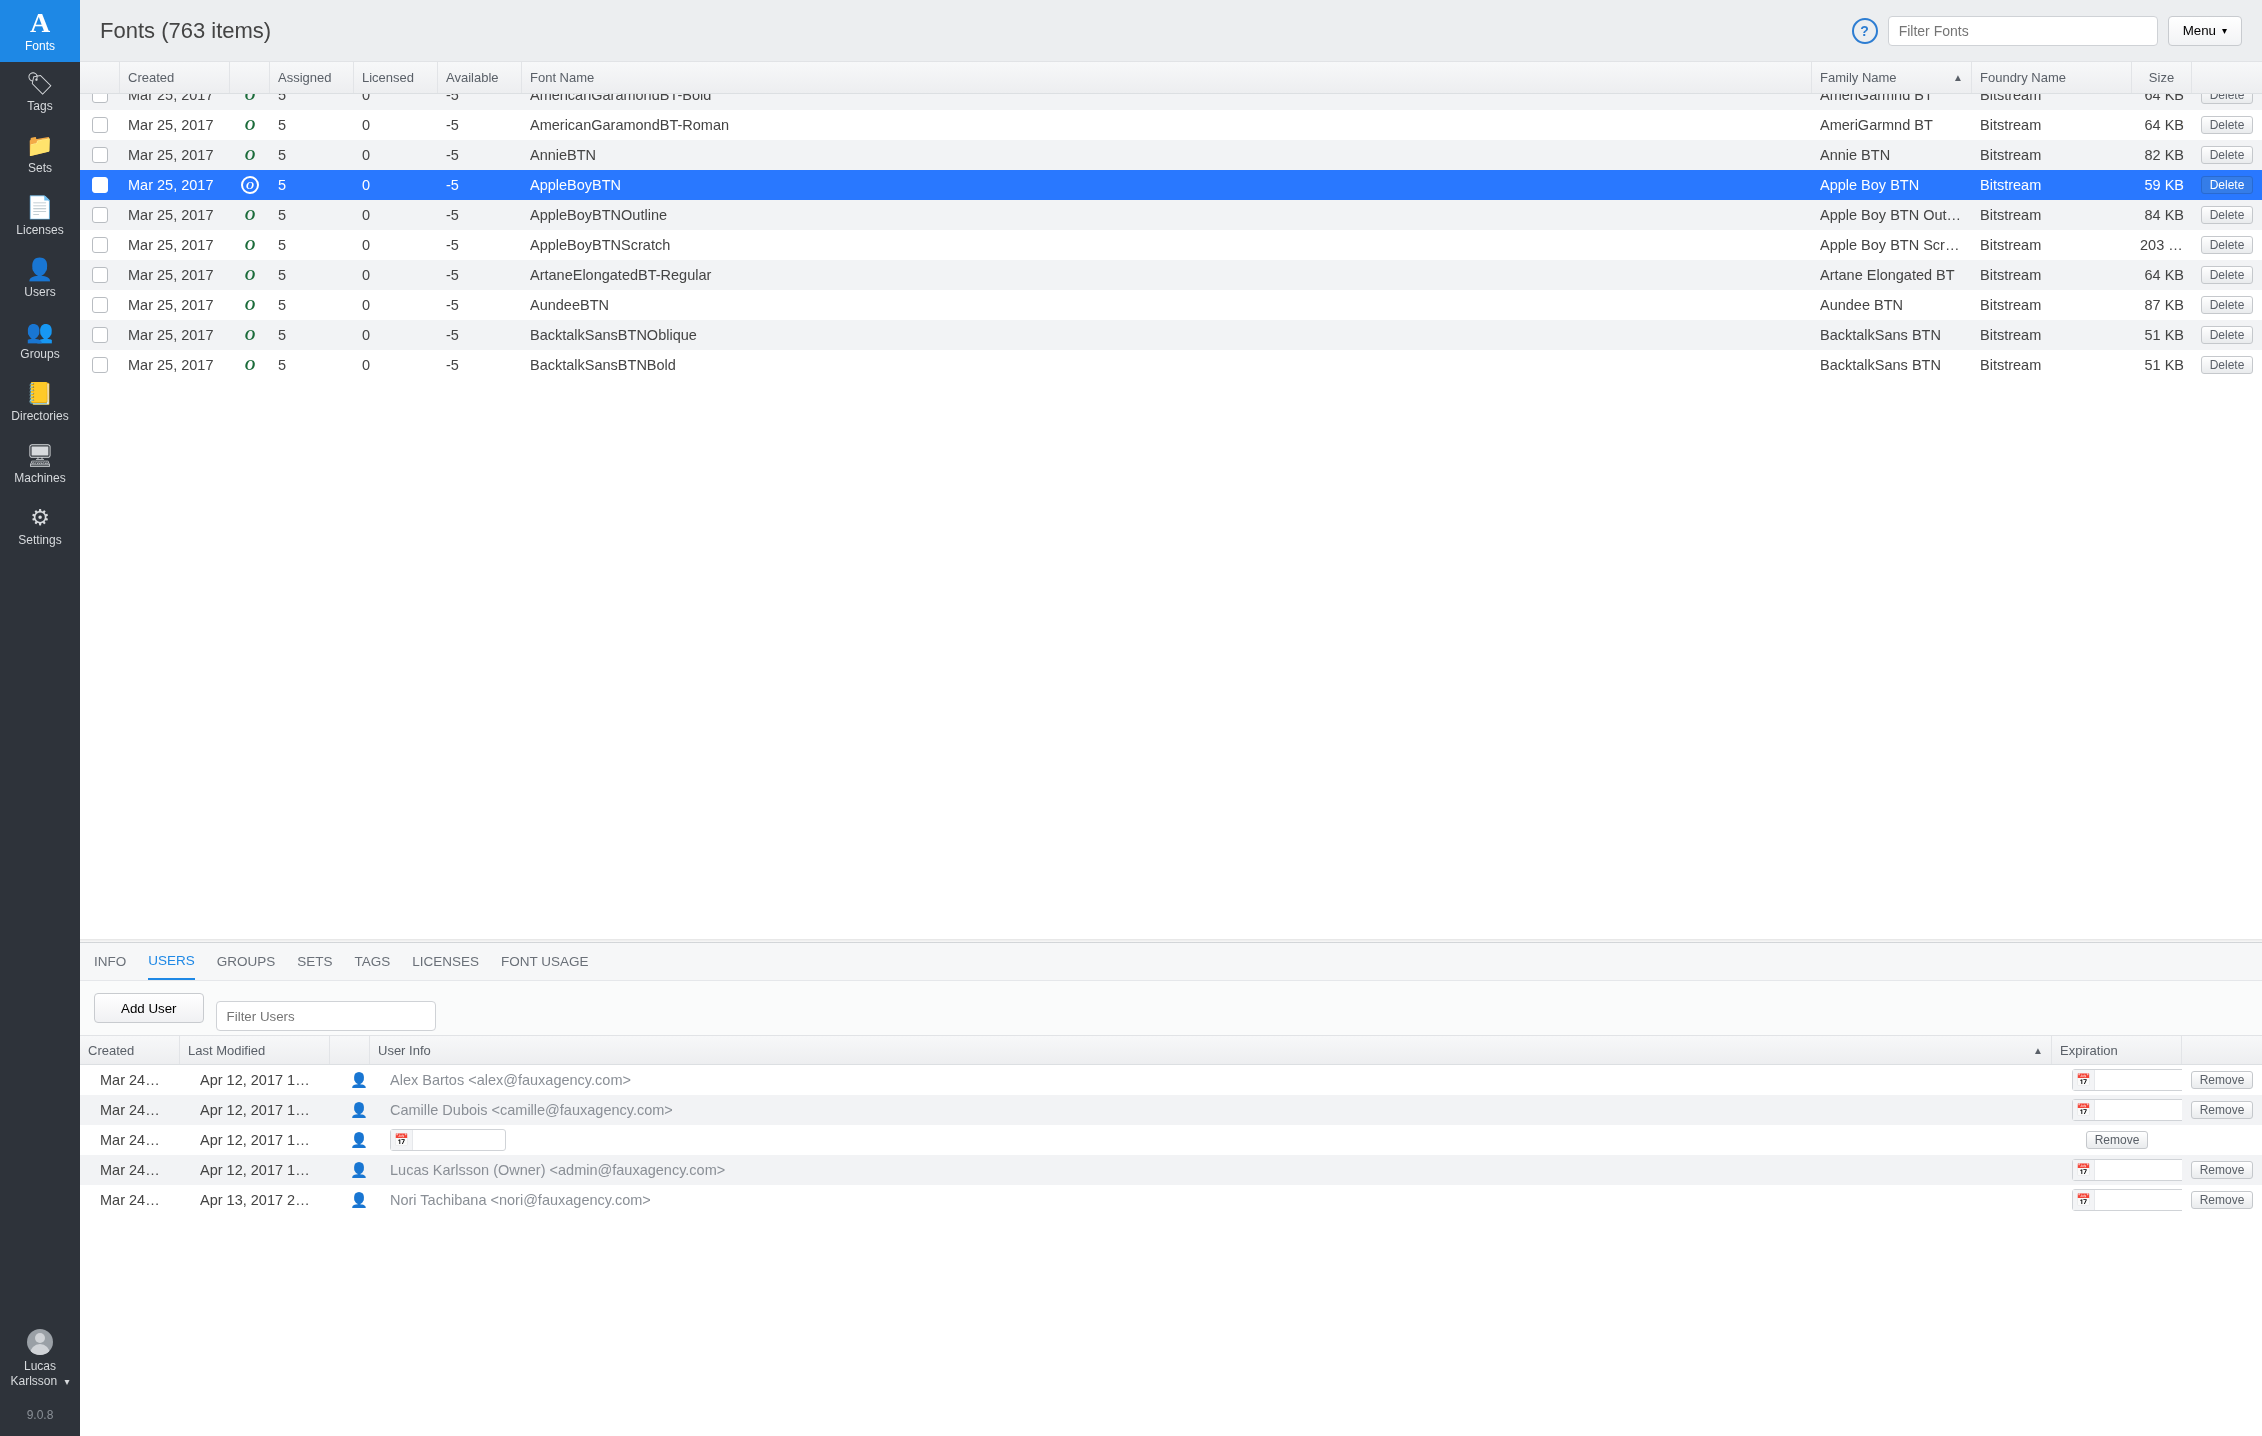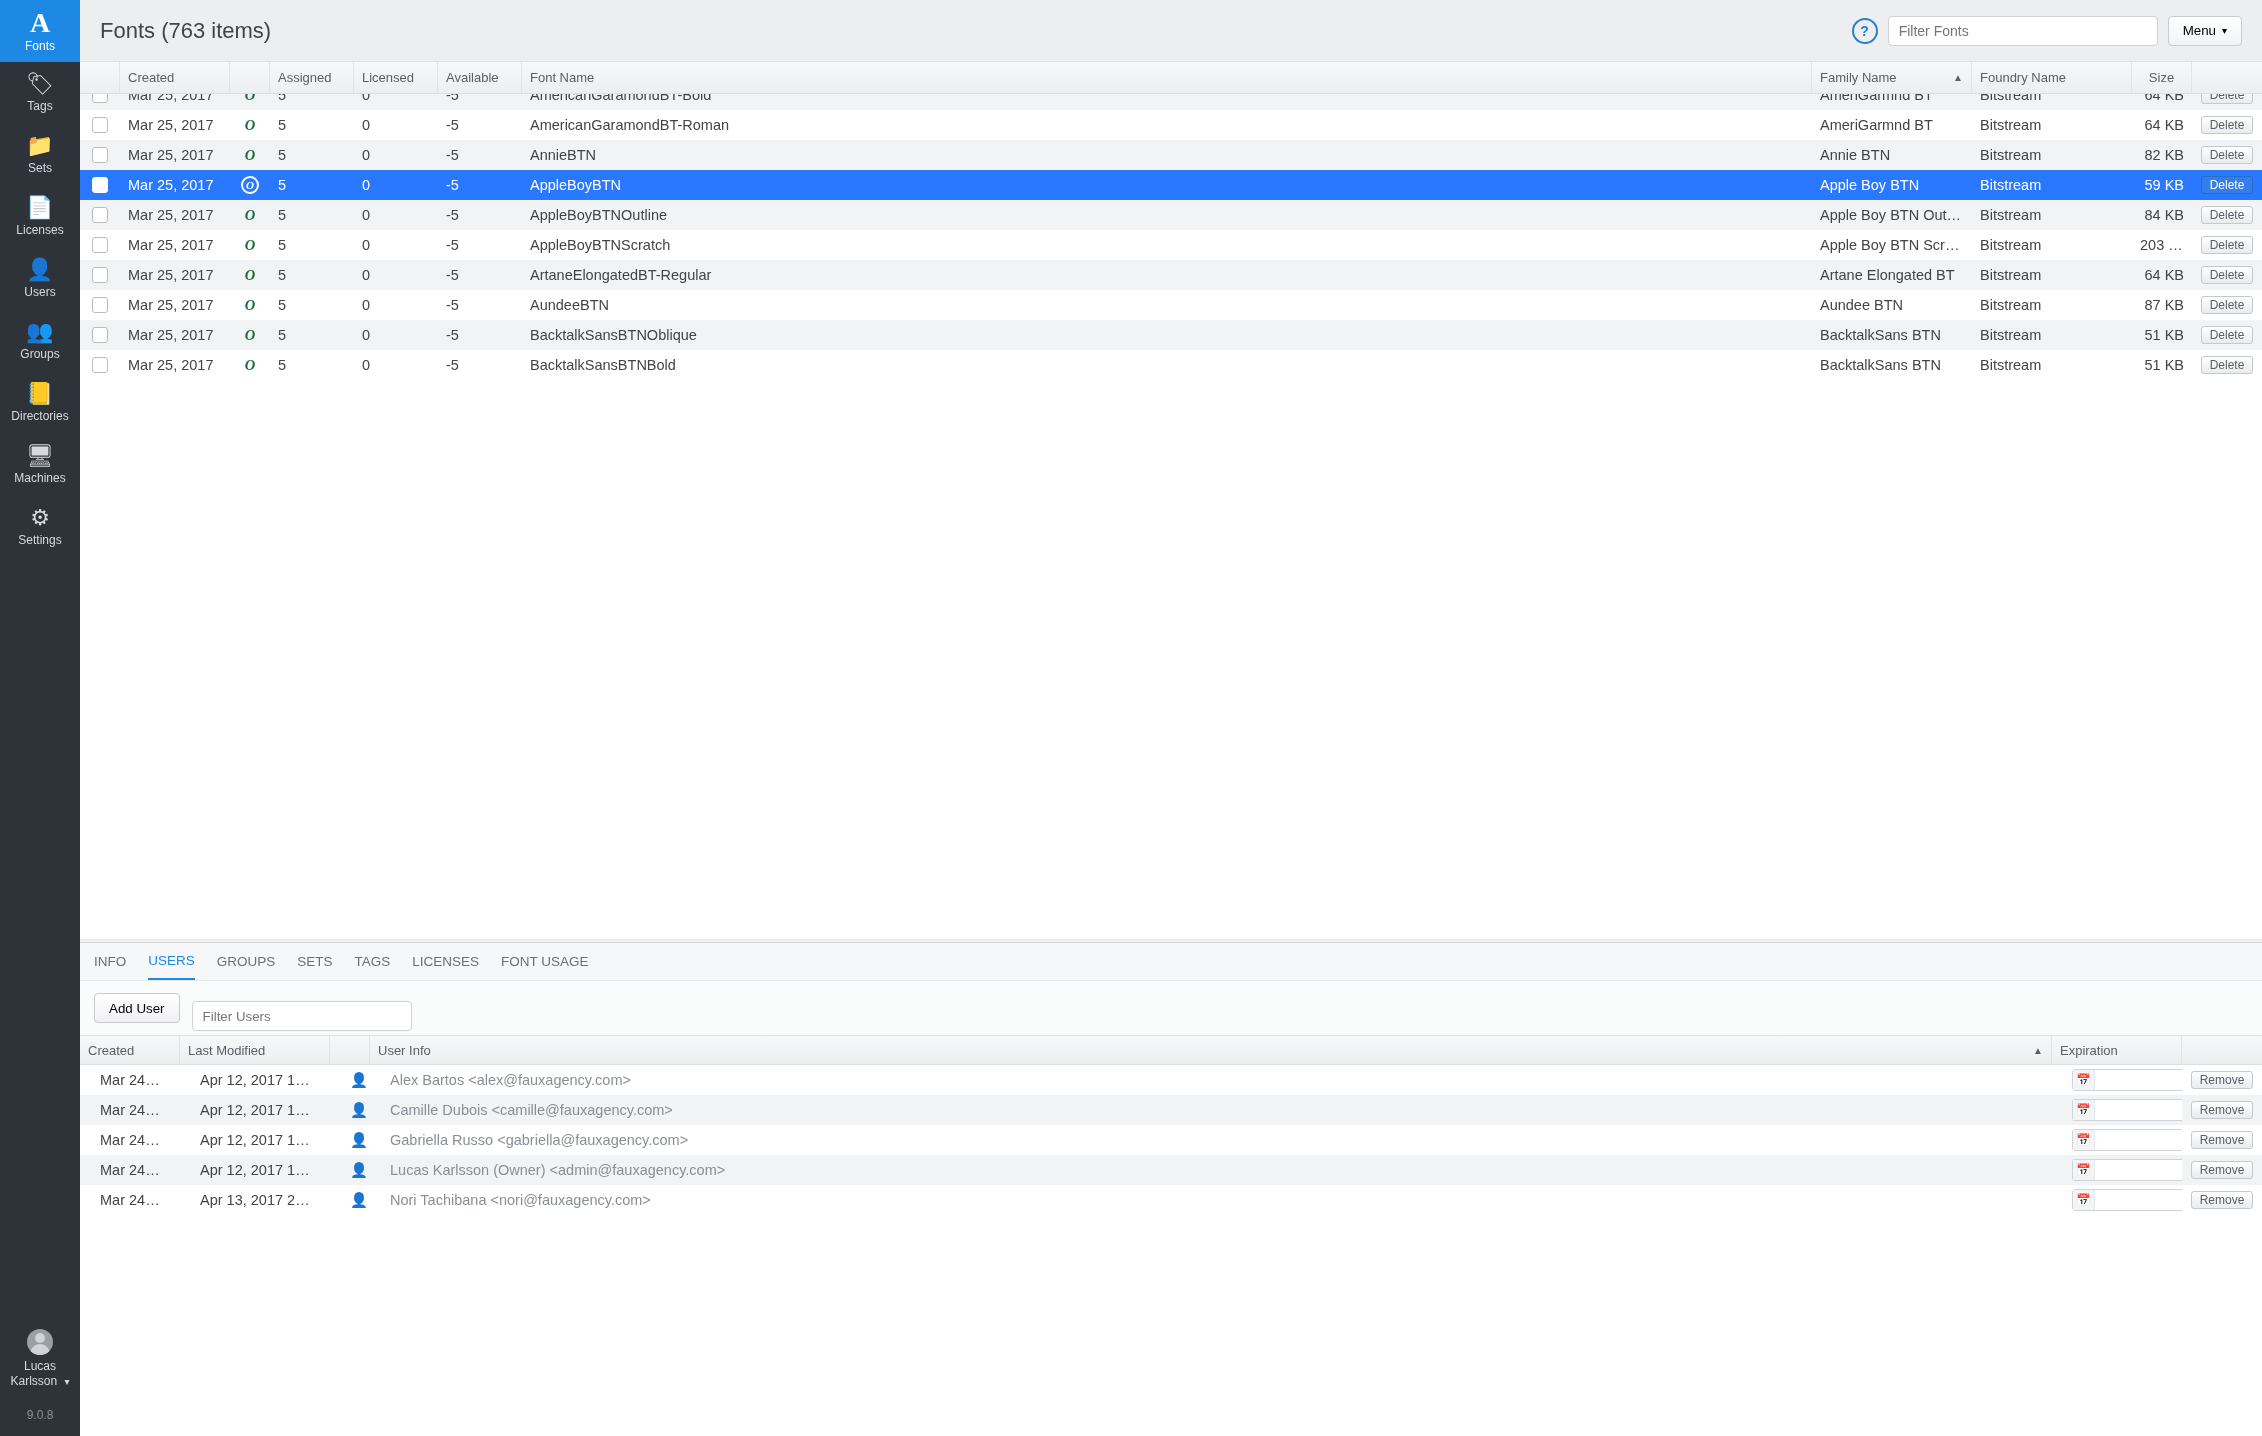--- a/index.html
+++ b/index.html
@@ -70,7 +70,7 @@
     .dtab.active { color: #1e88e5; border-bottom: 2px solid #1e88e5; }
 
     #detail-toolbar { height: 54px; display: flex; align-items: center; gap: 12px; padding: 0 14px; background: #fafbfb; }
-    .add-btn { height: 30px; padding: 0 14px; background: linear-gradient(#fff,#f0f1f3); border: 1px solid #c8cbcf; border-radius: 4px; cursor: pointer; }
+    .add-btn { height: 30px; padding: 0 26px; background: linear-gradient(#fff,#f0f1f3); border: 1px solid #c8cbcf; border-radius: 4px; cursor: pointer; }
     .filter-users { width: 220px; height: 30px; border: 1px solid #cfd2d6; border-radius: 4px; padding: 0 10px; margin-top: 16px; }
 
     .uthead, .urow { display: grid; grid-template-columns: 100px 150px 40px 1fr 130px 80px; align-items: center; }

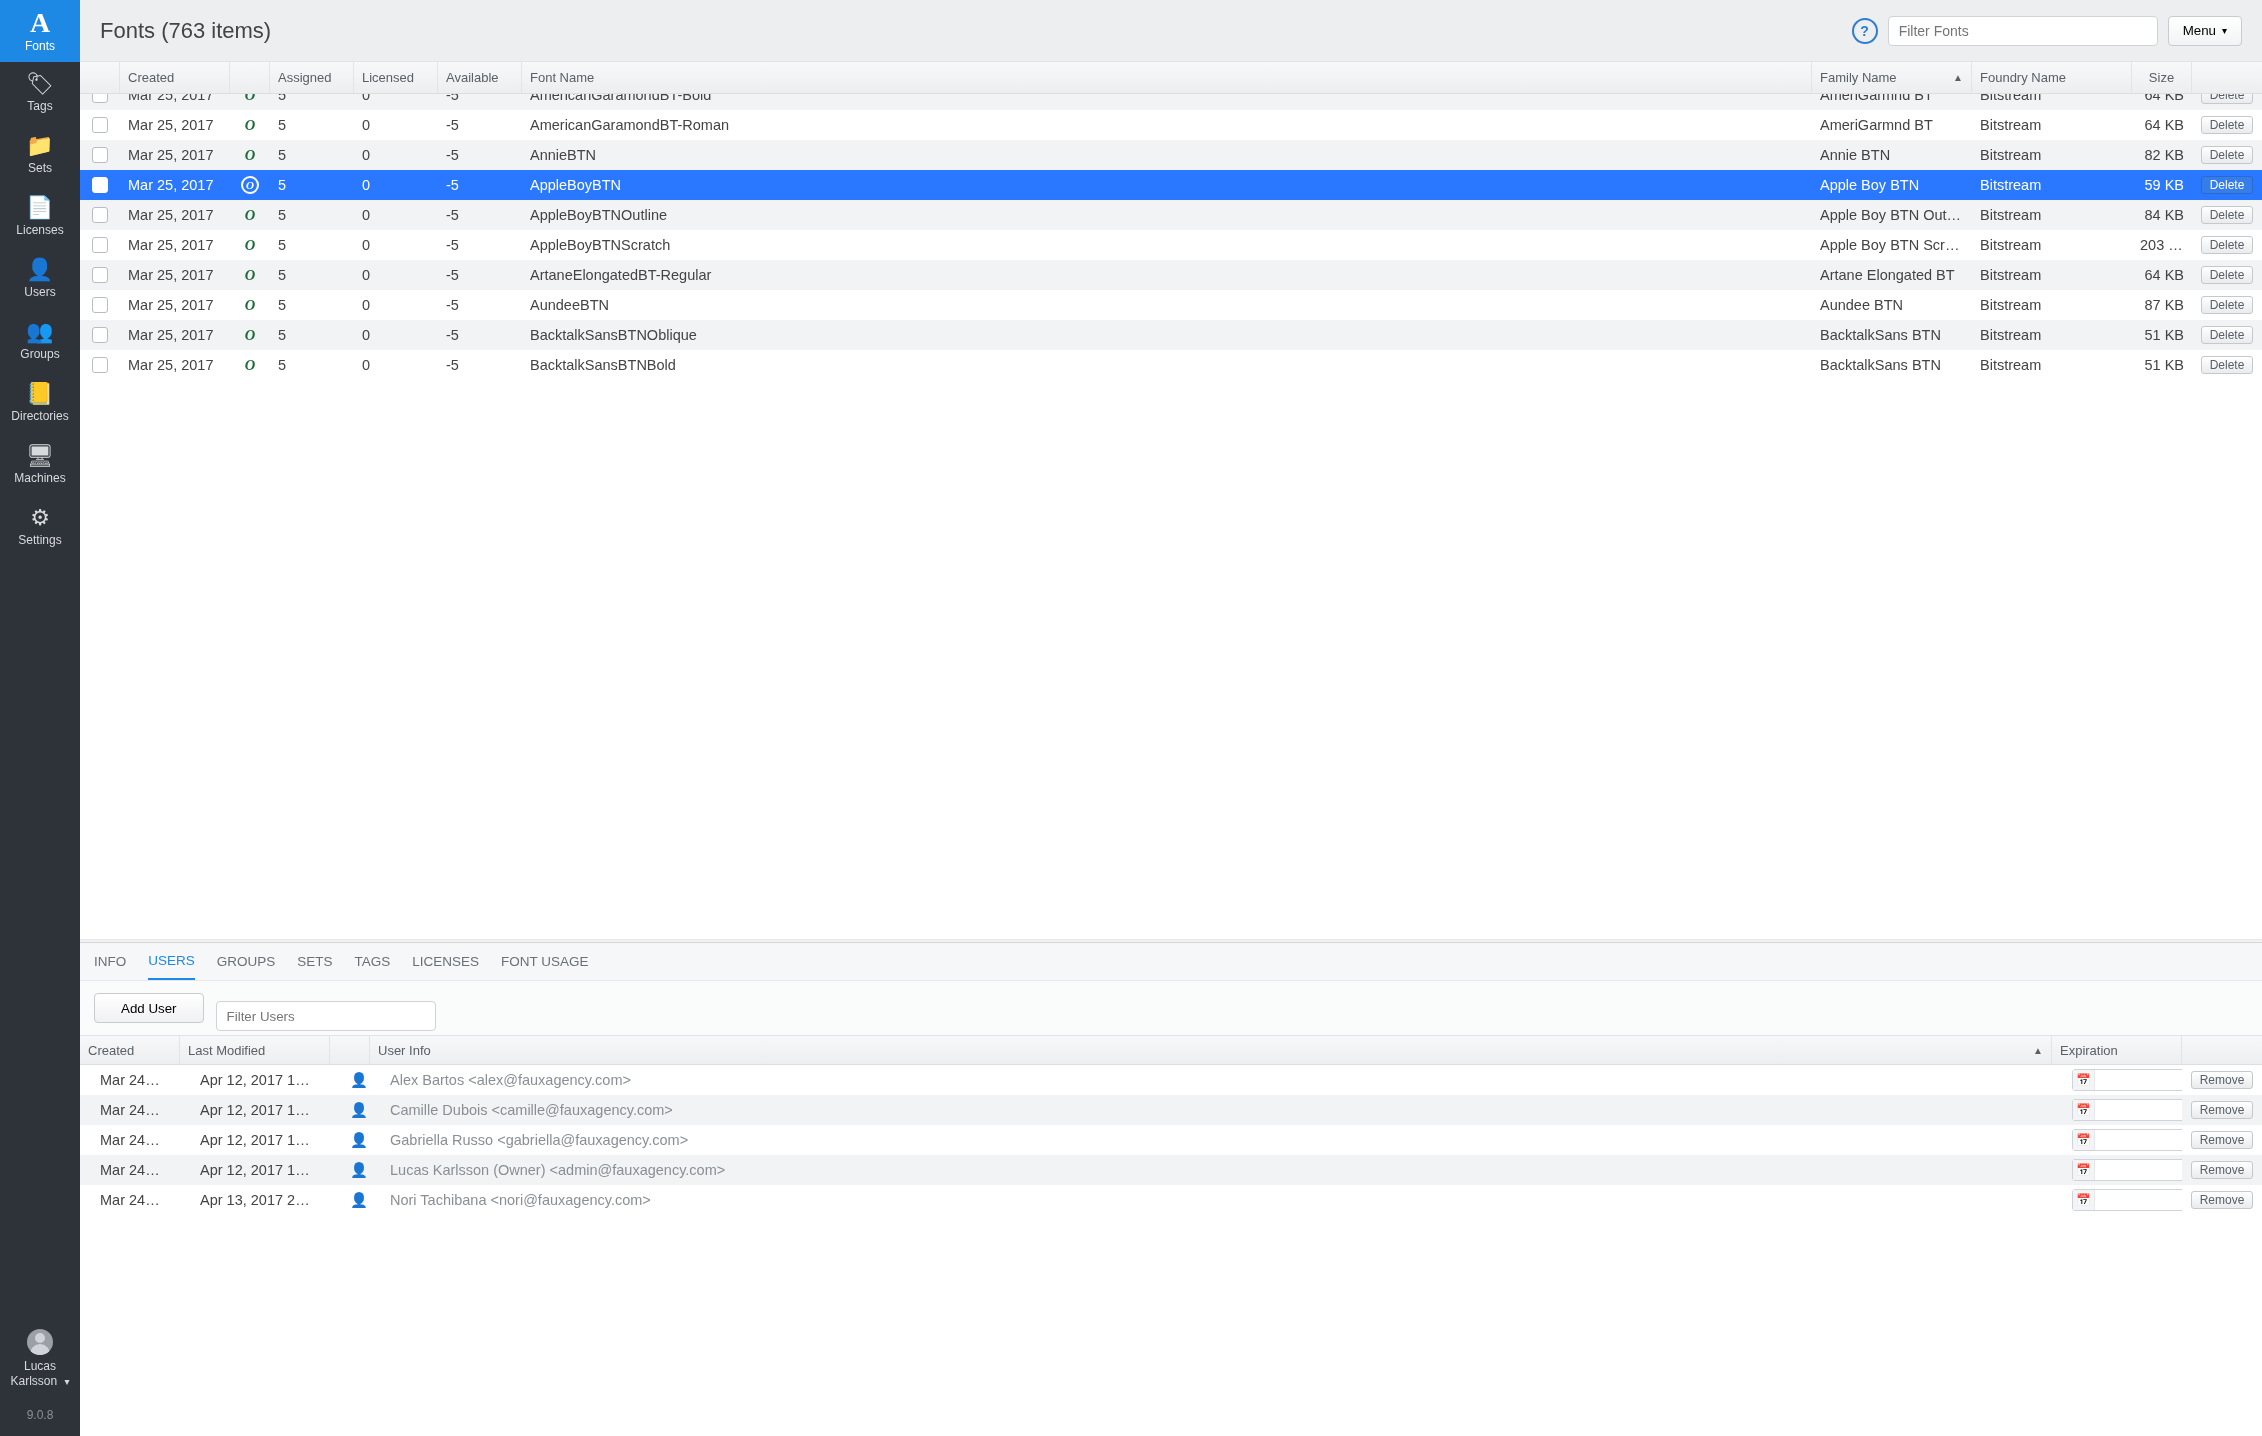--- a/index.html
+++ b/index.html
@@ -432,7 +432,6 @@
             <div class="utd">Mar 24, 2017</div>
             <div class="utd">Apr 12, 2017 17:37</div>
             <div class="utd" style="text-align:center"><span class="user-ico">👤</span></div>
-            <div class="utd uinfo">Gabriella Russo &lt;gabriella@fauxagency.com&gt;</div>
             <div class="utd">
               <span class="exp-box">
                 <span class="cal">📅</span>

